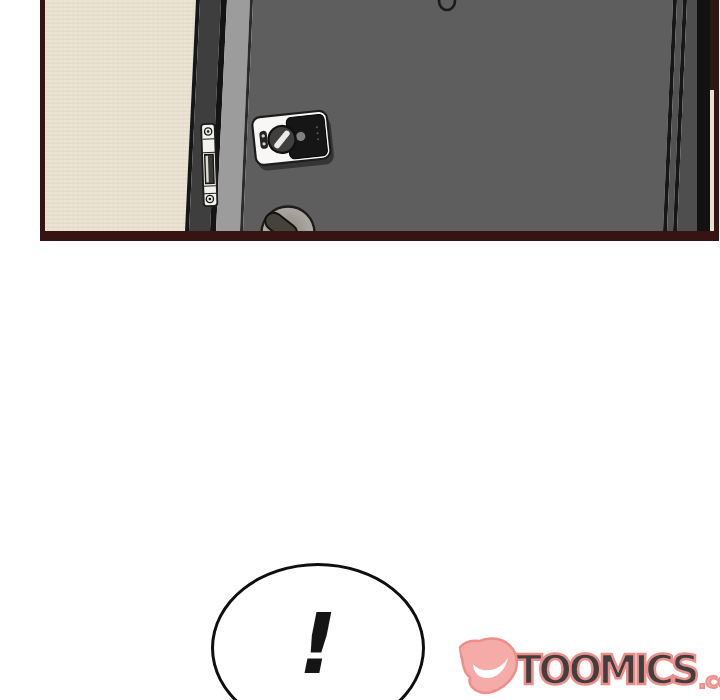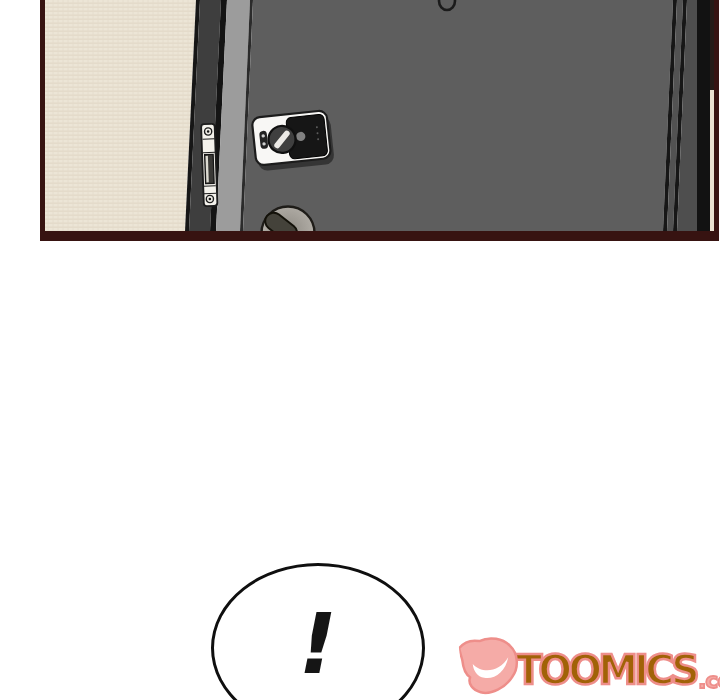--- a/index.html
+++ b/index.html
@@ -30,7 +30,7 @@
   .logo .word {
     font-weight:bold; font-size:40px; line-height:1;
     letter-spacing:-4px; margin-left:-6px;
-    color:#a16207; -webkit-text-stroke:2.5px #ee8e8a;
+    color:#404040; -webkit-text-stroke:2.5px #ee8e8a;
   }
   .logo .suffix {
     font-weight:bold; font-size:22px; line-height:1;

